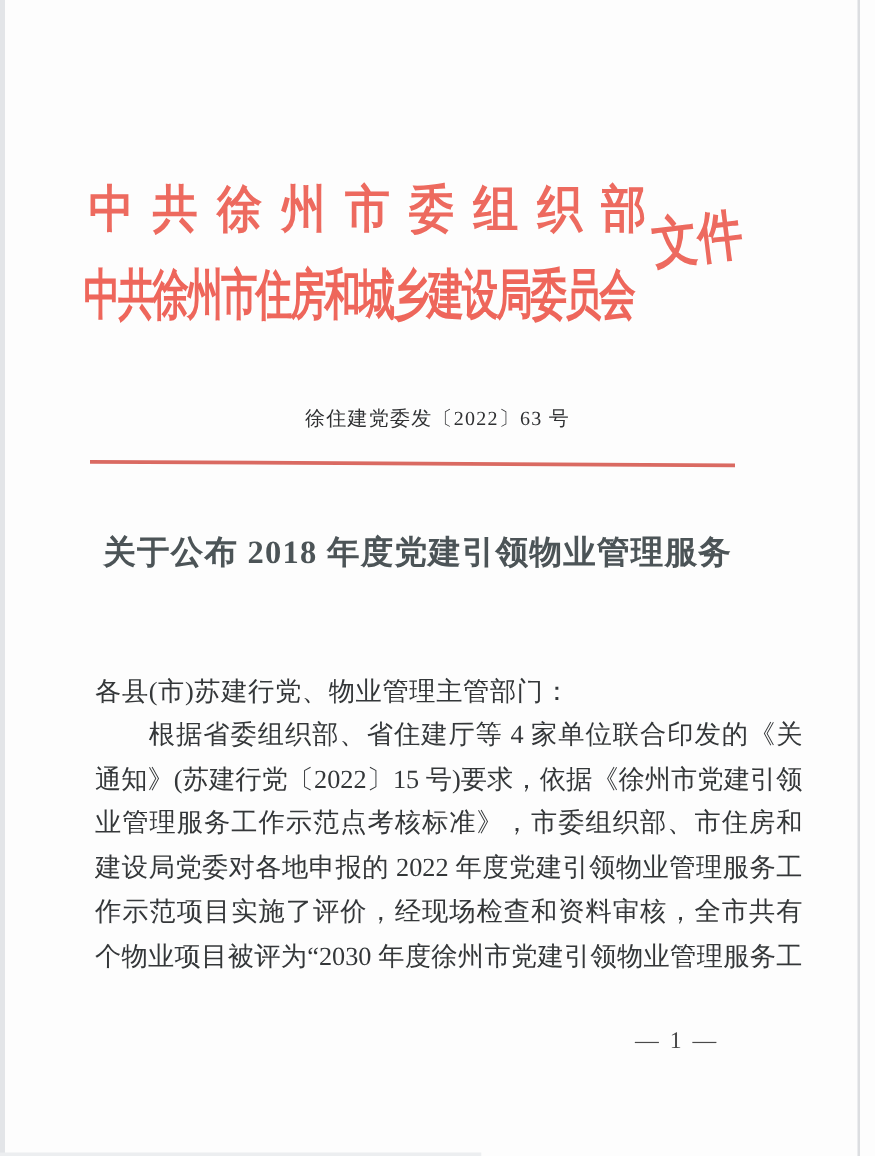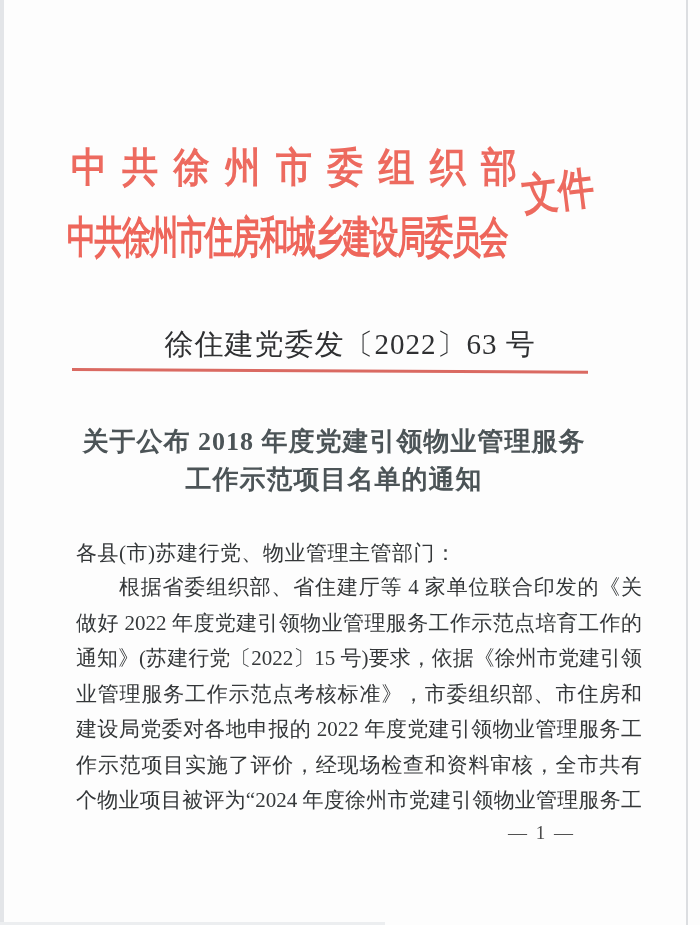--- a/index.html
+++ b/index.html
@@ -29,7 +29,7 @@
   }
   .doc-number{
     position:absolute;left:0;right:0;top:325px;text-align:center;
-    font-size:29px;color:#2f3032;letter-spacing:1px;
+    font-size:16px;color:#2f3032;letter-spacing:1px;
   }
   .red-rule{
     position:absolute;left:72px;top:368px;width:516px;height:3px;

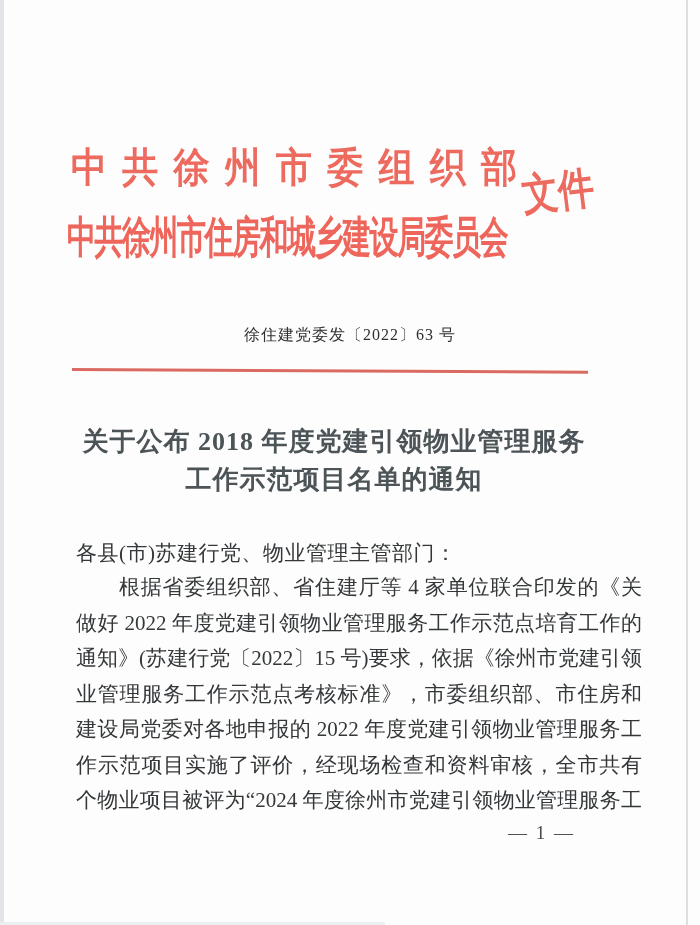--- a/index.html
+++ b/index.html
@@ -79,7 +79,6 @@
 
   <div class="doc-title-line l1">关于公布 2018 年度党建引领物业管理服务</div>
 
-  <div class="doc-title-line l2">工作示范项目名单的通知</div>
 
   <div class="salutation">各县(市)苏建行党、物业管理主管部门：</div>
 

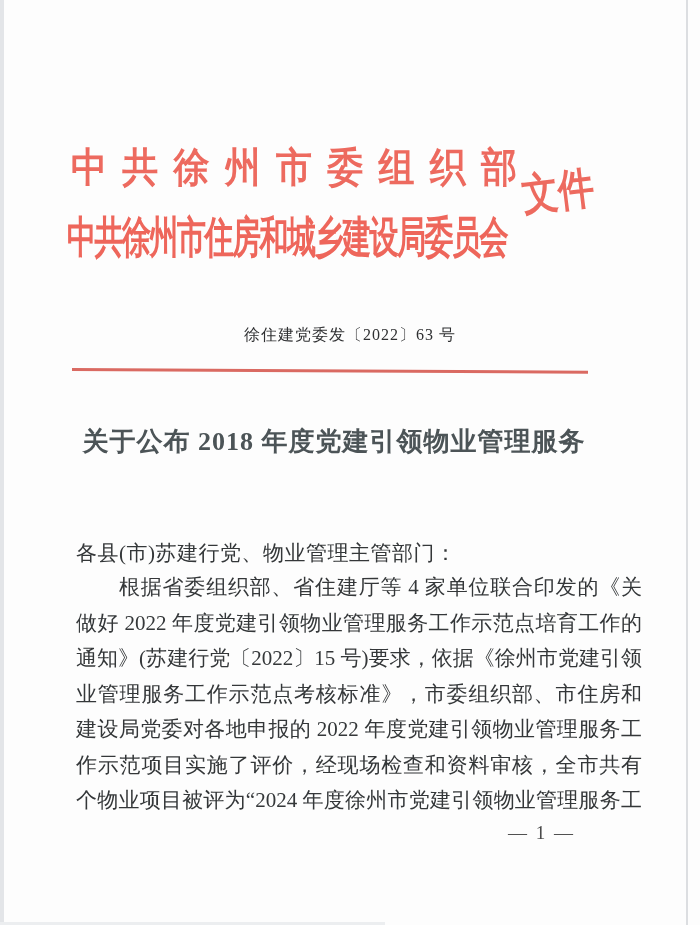--- a/index.html
+++ b/index.html
@@ -84,7 +84,6 @@
 
   <div class="paragraph">
     <div class="body-line first">根据省委组织部、省住建厅等 4 家单位联合印发的《关于</div>
-    <div class="body-line">做好 2022 年度党建引领物业管理服务工作示范点培育工作的</div>
     <div class="body-line">通知》(苏建行党〔2022〕15 号)要求，依据《徐州市党建引领物</div>
     <div class="body-line">业管理服务工作示范点考核标准》，市委组织部、市住房和城乡</div>
     <div class="body-line">建设局党委对各地申报的 2022 年度党建引领物业管理服务工</div>

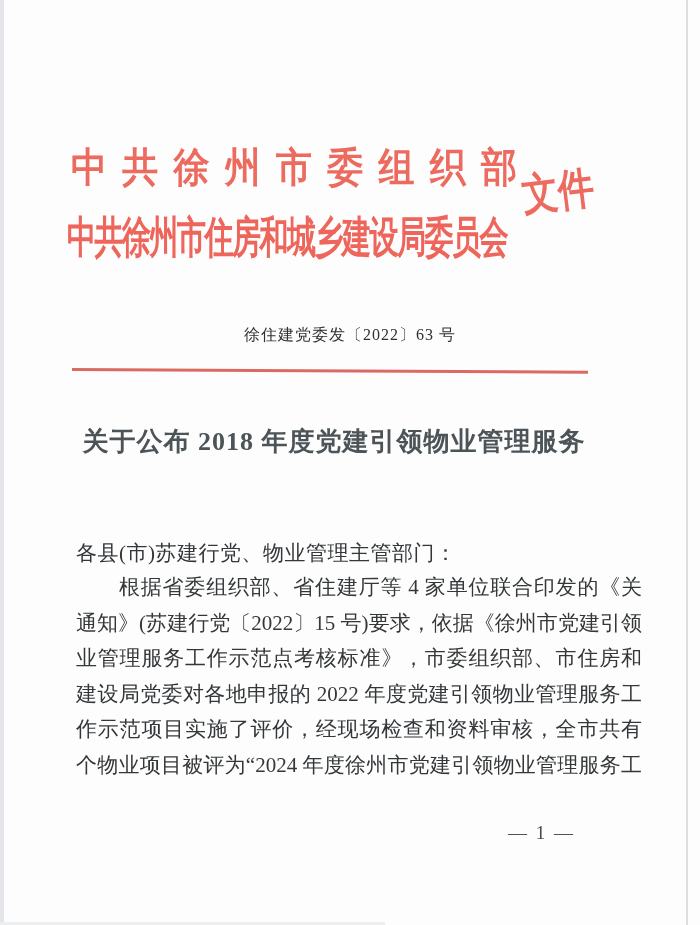--- a/index.html
+++ b/index.html
@@ -88,7 +88,7 @@
     <div class="body-line">业管理服务工作示范点考核标准》，市委组织部、市住房和城乡</div>
     <div class="body-line">建设局党委对各地申报的 2022 年度党建引领物业管理服务工</div>
     <div class="body-line">作示范项目实施了评价，经现场检查和资料审核，全市共有 42</div>
-    <div class="body-line">个物业项目被评为“2024 年度徐州市党建引领物业管理服务工</div>
+    <div class="body-line">个物业项目被评为“2030 年度徐州市党建引领物业管理服务工</div>
   </div>
 
   <div class="page-number">— 1 —</div>

